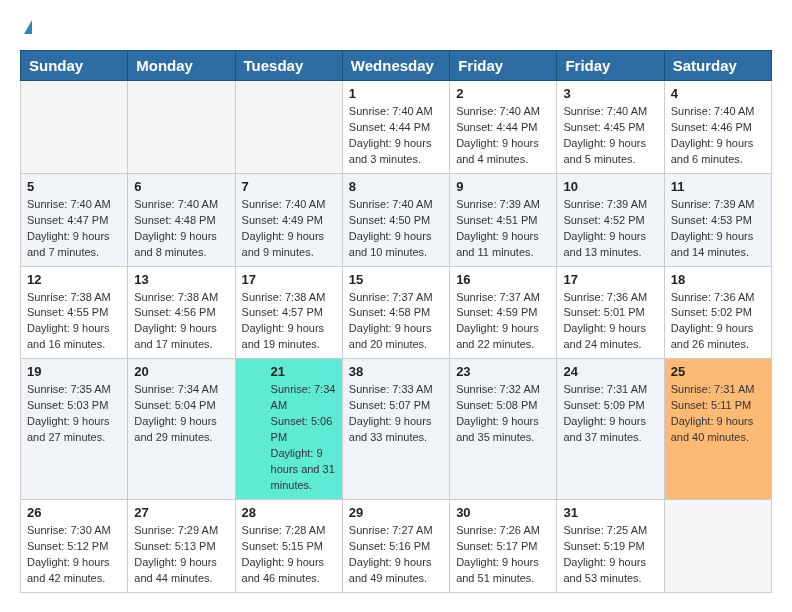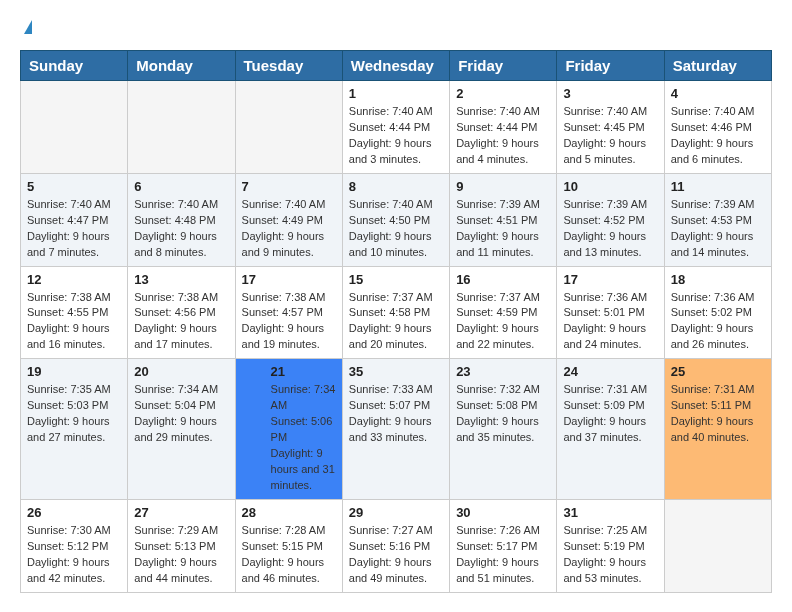--- a/index.html
+++ b/index.html
@@ -210,7 +210,7 @@
           <div class="day-number">20</div>
           <div class="day-info">Sunrise: 7:34 AM<br>Sunset: 5:04 PM<br>Daylight: 9 hours and 29 minutes.</div>
         </td>
-        <td style="background: #3b82f6; padding-left: 35px;">
+        <td style="background: #5eead4; padding-left: 35px;">
           <div class="day-number">21</div>
           <div class="day-info">Sunrise: 7:34 AM<br>Sunset: 5:06 PM<br>Daylight: 9 hours and 31 minutes.</div>
         </td>

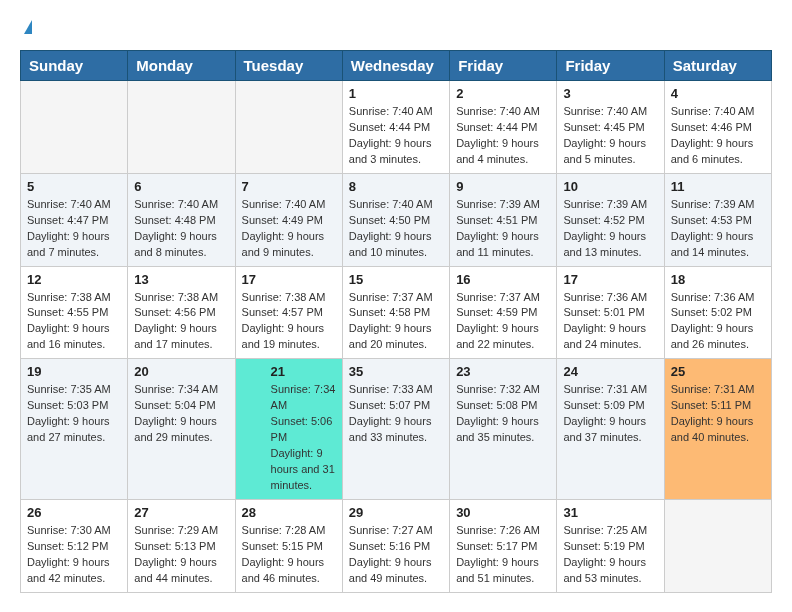--- a/index.html
+++ b/index.html
@@ -215,7 +215,7 @@
           <div class="day-info">Sunrise: 7:34 AM<br>Sunset: 5:06 PM<br>Daylight: 9 hours and 31 minutes.</div>
         </td>
         <td style="background: rgb(240, 244, 248);">
-          <div class="day-number">35</div>
+          <div class="day-number">38</div>
           <div class="day-info">Sunrise: 7:33 AM<br>Sunset: 5:07 PM<br>Daylight: 9 hours and 33 minutes.</div>
         </td>
         <td style="background: rgb(240, 244, 248); margin-top: 8px;">

